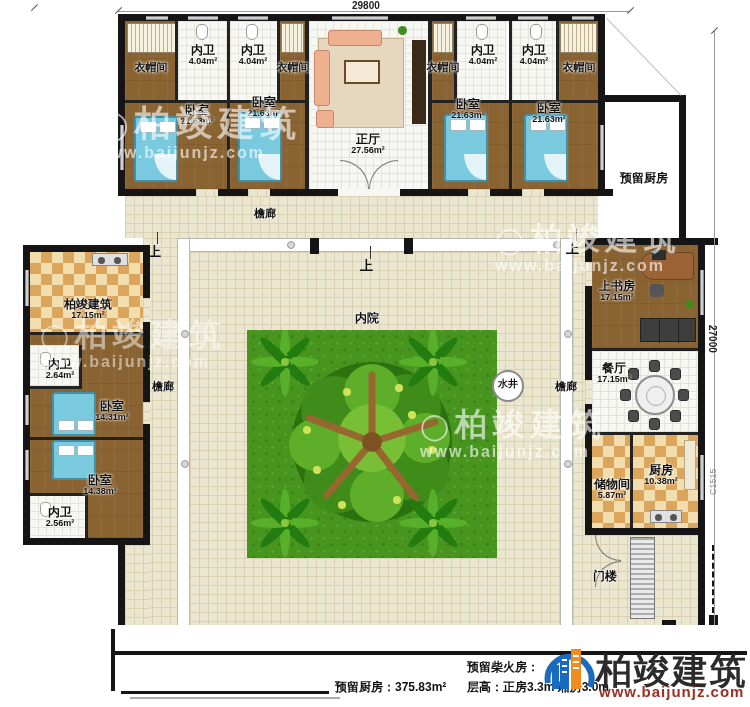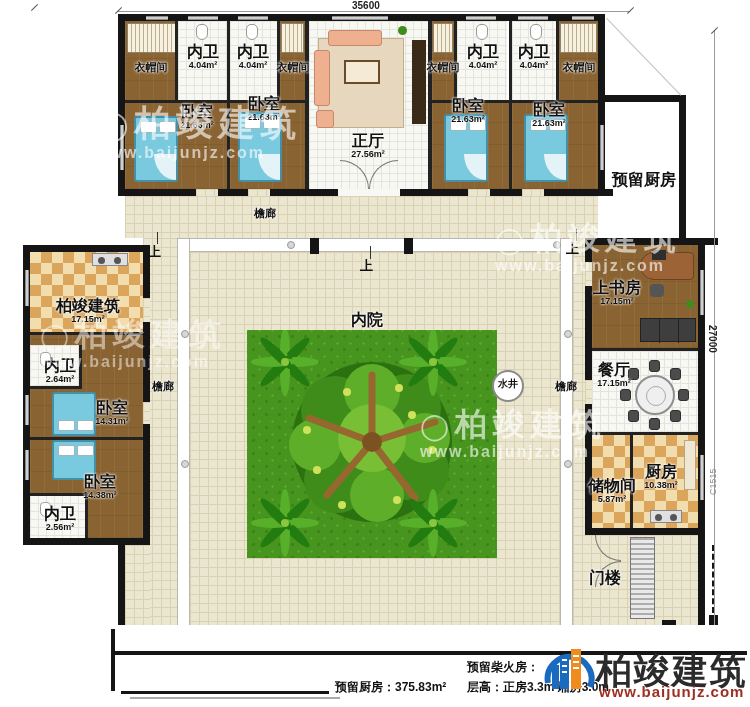--- a/index.html
+++ b/index.html
@@ -466,7 +466,7 @@
   <div class="thin" style="left:118px;top:11px;width:512px;height:1px;"></div>
   <div class="tick" style="left:114px;top:10px;"></div>
     <div class="tick" style="left:626px;top:10px;"></div>
-  <div class="dimtext" style="left:352px;top:0px;">35600</div>
+  <div class="dimtext" style="left:352px;top:0px;">29800</div>
   <div class="thin" style="left:714px;top:30px;width:1px;height:608px;"></div>
   <div class="tick" style="left:710px;top:30px;"></div>
     <div class="tick" style="left:710px;top:636px;"></div>

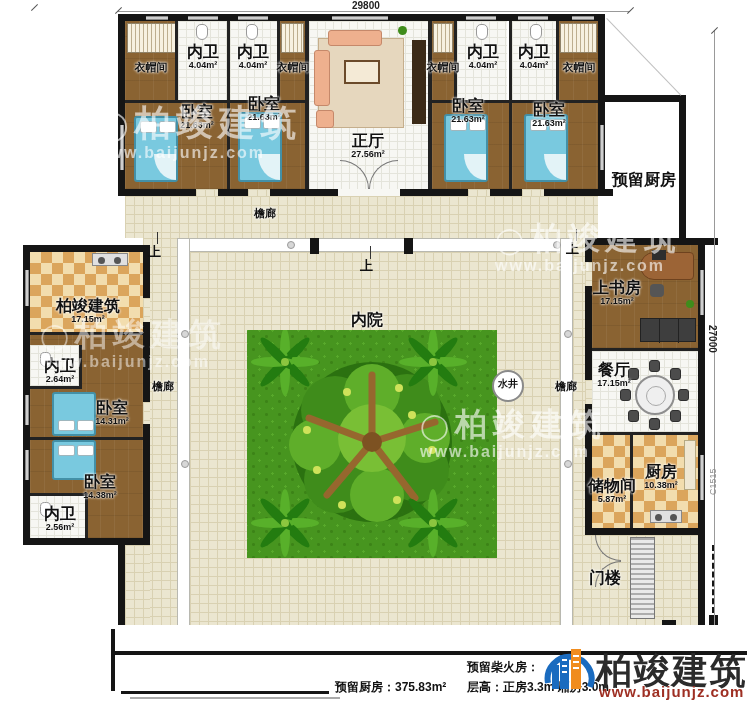--- a/index.html
+++ b/index.html
@@ -16,7 +16,7 @@
   .lawn{background:#47951f;background-image:radial-gradient(#3c8317 15%,transparent 16%),radial-gradient(#58a92b 12%,transparent 13%);background-size:13px 13px;background-position:0 0,6px 7px;}
   .hatch{background:repeating-linear-gradient(90deg,#f7f1e0 0 3px,#bdae8e 3px 4px);border:1px solid #8f8268;box-sizing:border-box;}
   .lbl{position:absolute;text-align:center;font-weight:bold;line-height:1.05;transform:translateX(-50%);white-space:nowrap;text-shadow:0 0 2px #fff,0 0 3px #fff;}
-  .lbl .n{font-size:16px;}
+  .lbl .n{font-size:12px;}
   .lbl .a{font-size:9px;}
   .lbl.small .n{font-size:11px;}
   .win{position:absolute;background:#cfcfcf;border-top:1px solid #8a8a8a;border-bottom:1px solid #8a8a8a;box-sizing:border-box;}

